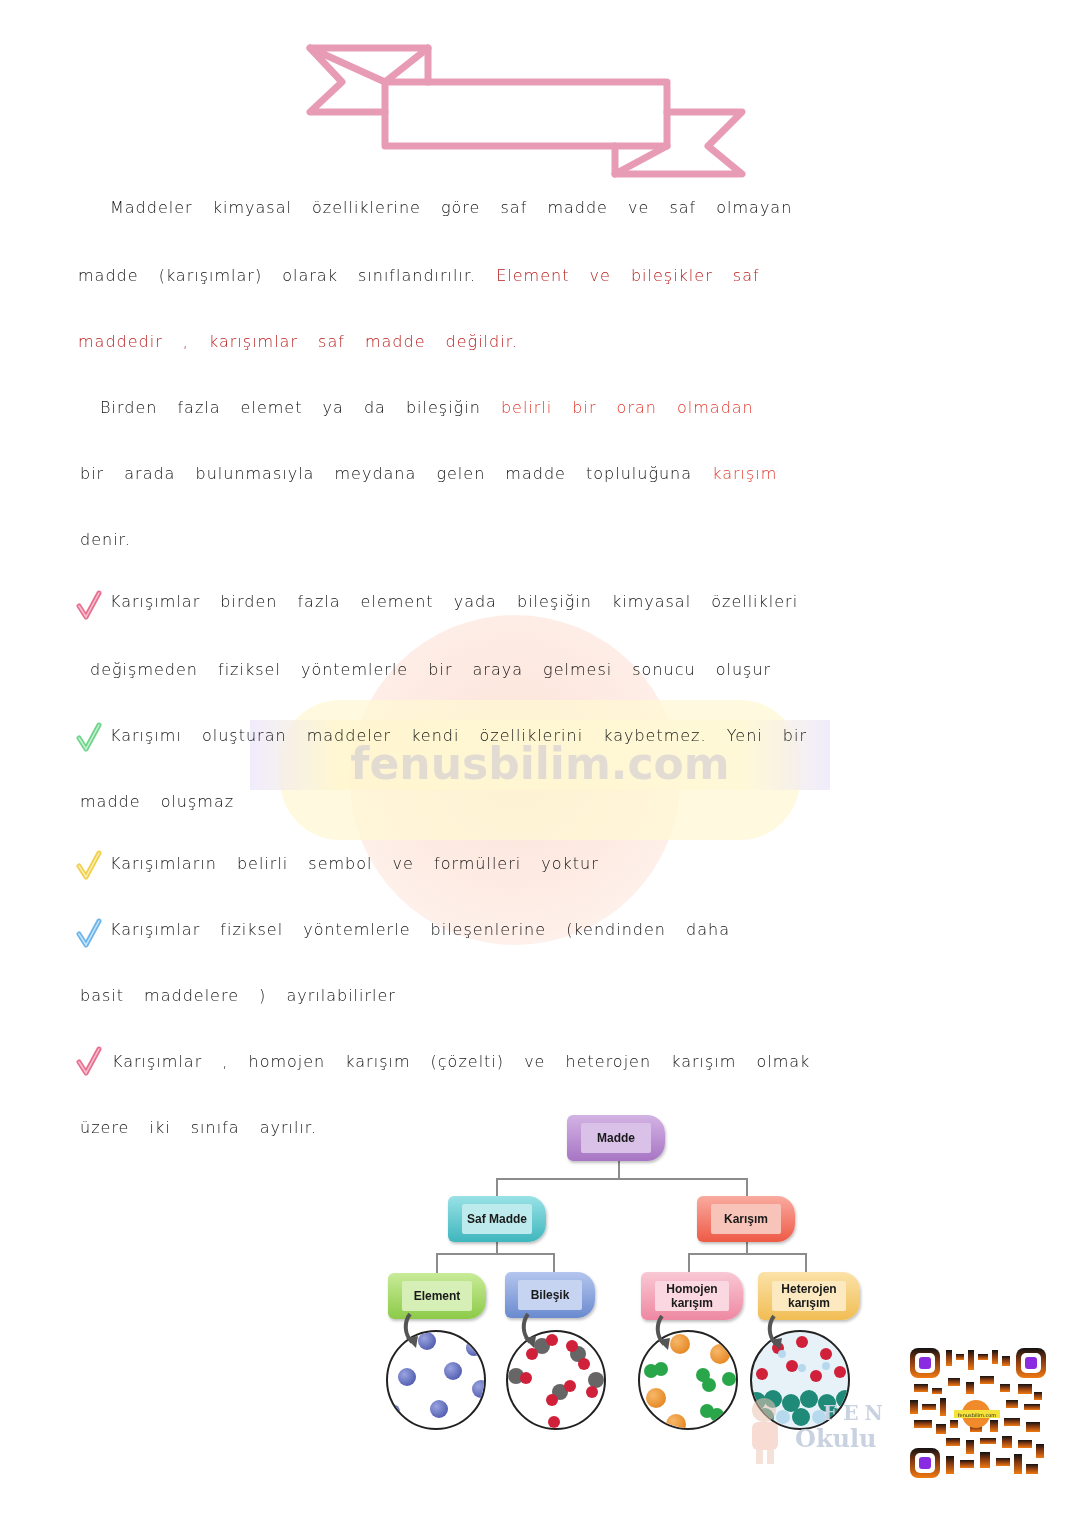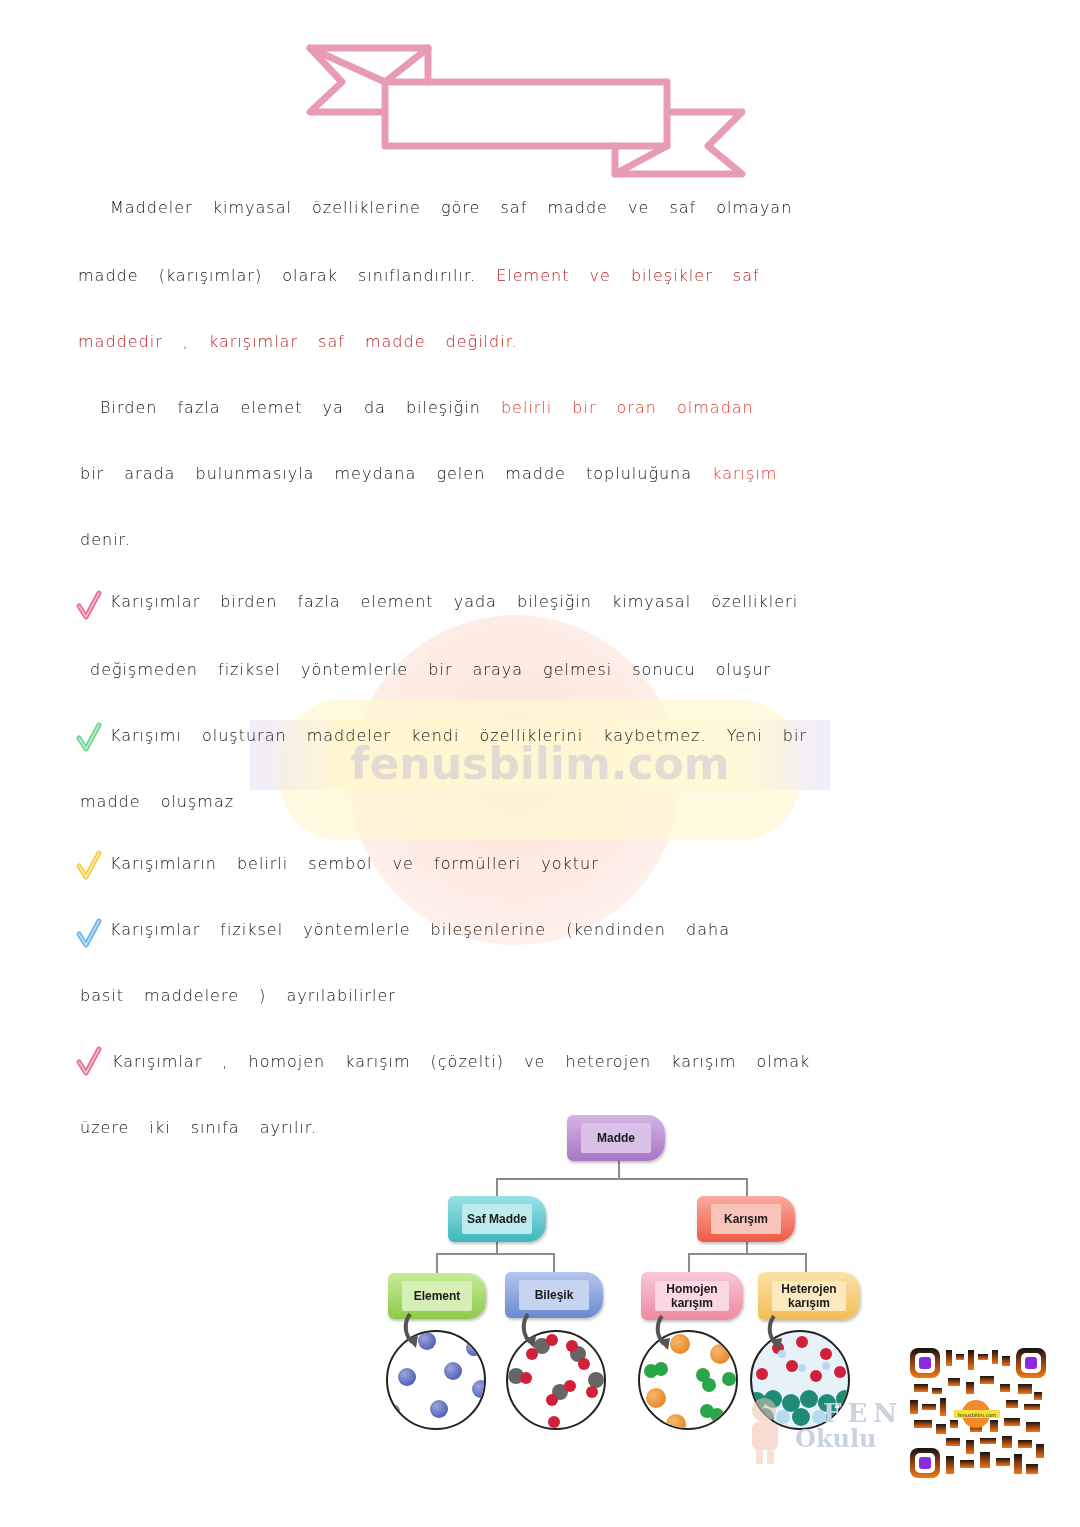--- a/index.html
+++ b/index.html
@@ -155,7 +155,7 @@
   <div class="node" style="left:388px; top:1273px; width:98px; height:46px; background:linear-gradient(180deg,#c8eb98,#8cca48);">
     <div class="inner" style="background:#d6efb6;">Element</div>
   </div>
-  <div class="node" style="left:505px; top:1272px; width:98px; height:46px; background:linear-gradient(180deg,#b4c6ee,#6a8acf);text-decoration:underline;">
+  <div class="node" style="left:505px; top:1272px; width:90px; height:46px; background:linear-gradient(180deg,#b4c6ee,#6a8acf);text-decoration:underline;">
     <div class="inner" style="background:#c6d4f2;">Bileşik</div>
   </div>
   <div class="node" style="left:641px; top:1272px; width:102px; height:48px; background:linear-gradient(180deg,#f9c8d4,#ee88a2);">

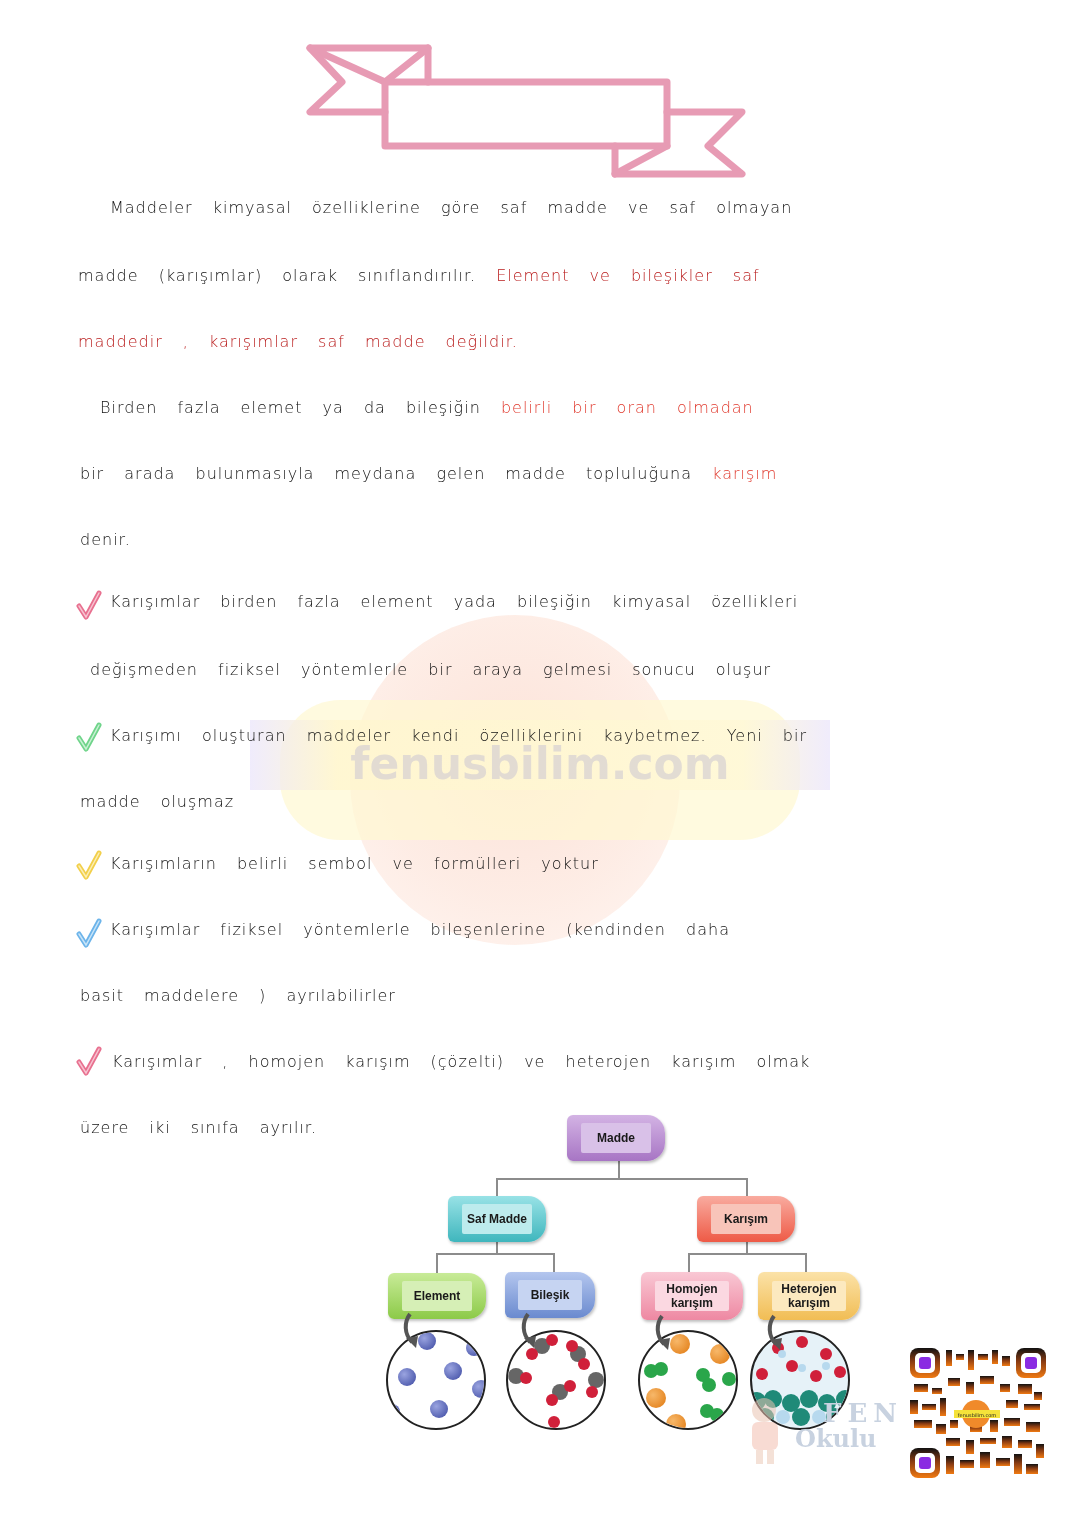--- a/index.html
+++ b/index.html
@@ -252,7 +252,7 @@
   <rect x="25" y="54" width="7" height="14" fill="#e9c3b0" opacity="0.5"></rect>
 </svg>
 <div class="okulu">
-  <div style="font-size:26px; letter-spacing:6px; padding-left:28px;">FEN</div>
+  <div style="font-size:20px; letter-spacing:6px; padding-left:28px;">FEN</div>
   <div style="font-size:24px;">Okulu</div>
 </div>
 

